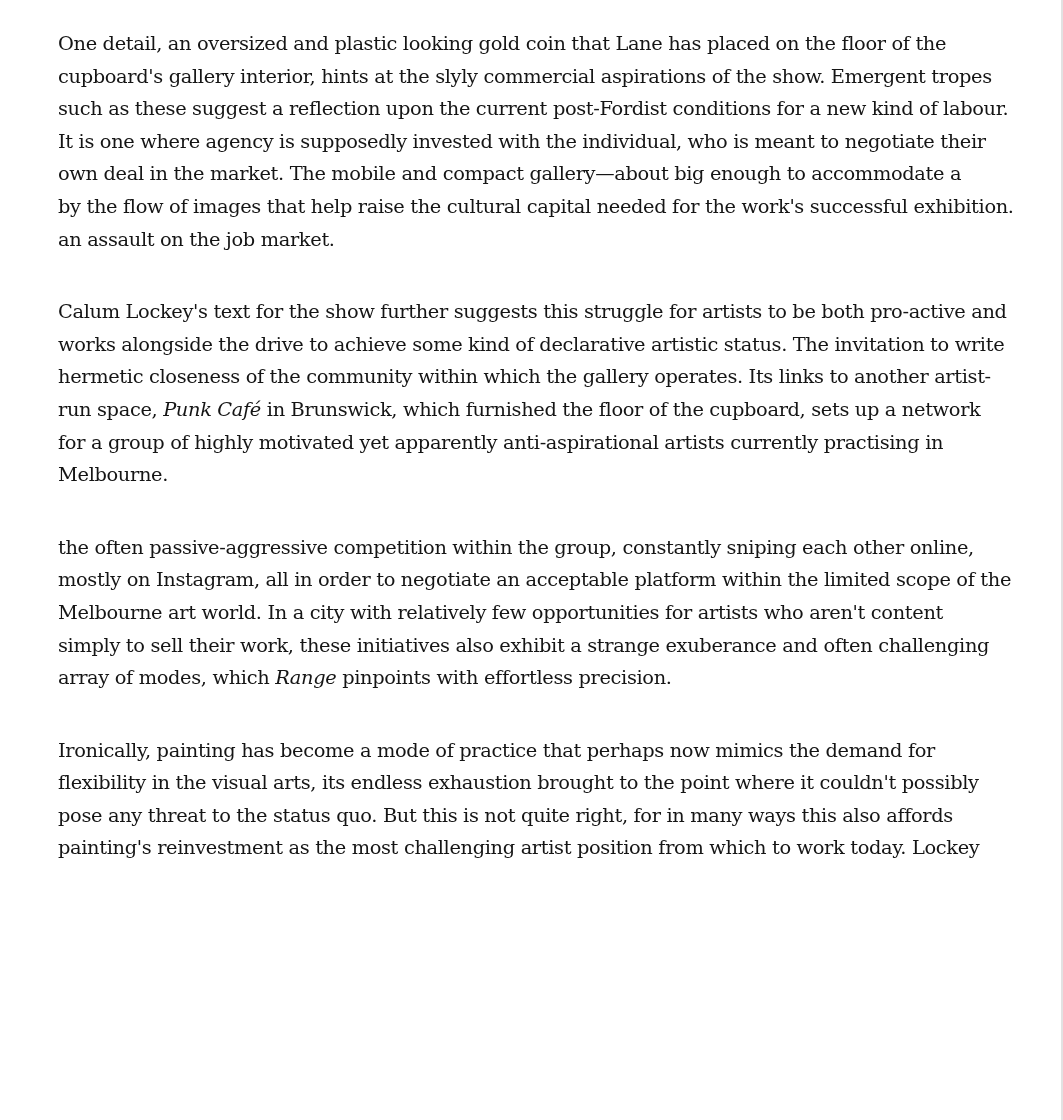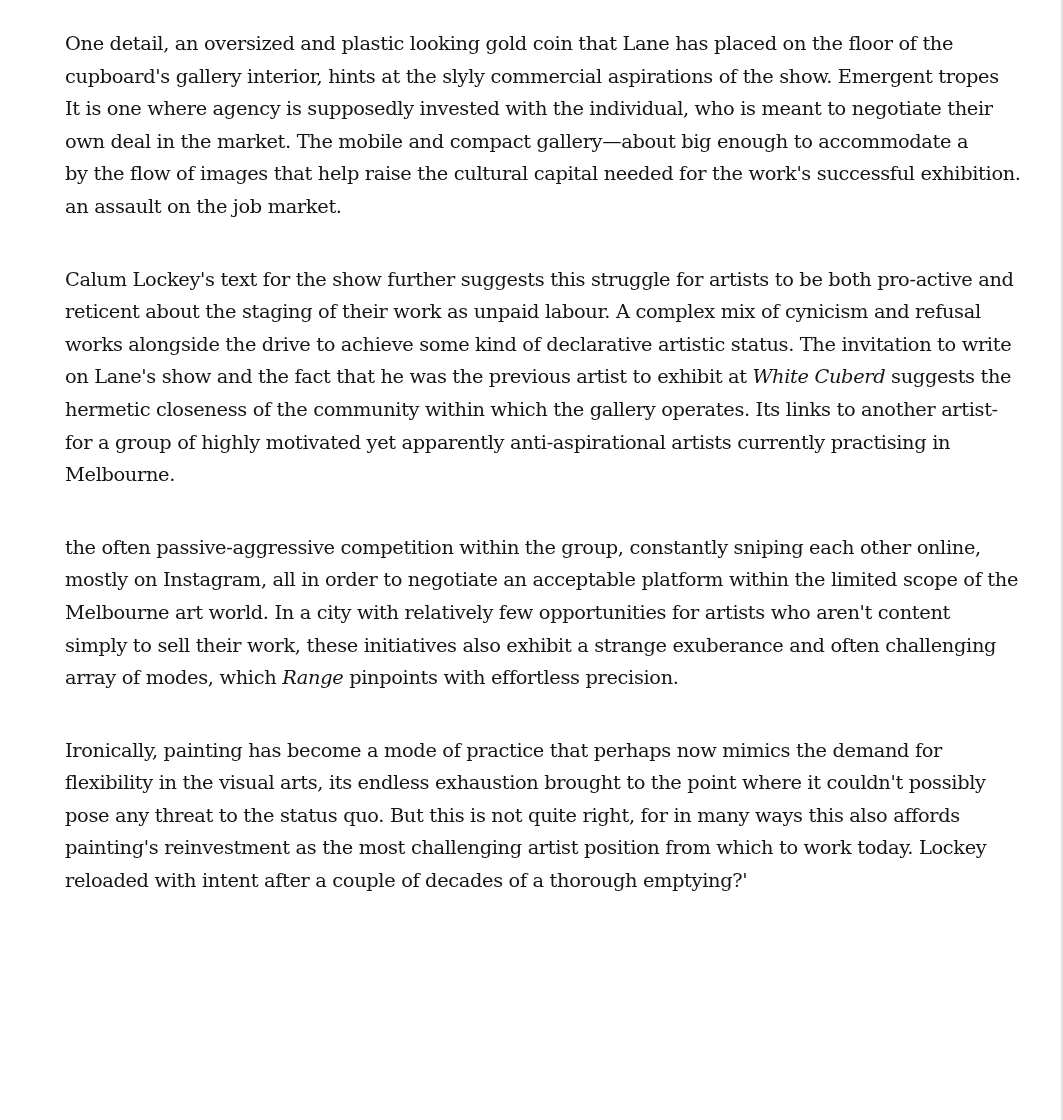--- a/index.html
+++ b/index.html
@@ -34,7 +34,7 @@
       word-spacing: 0px;
     }
     .para {
-      margin: 0 0 40px 7px;
+      margin: 0 0 40px 0;
       white-space: normal;
     }
     .line {

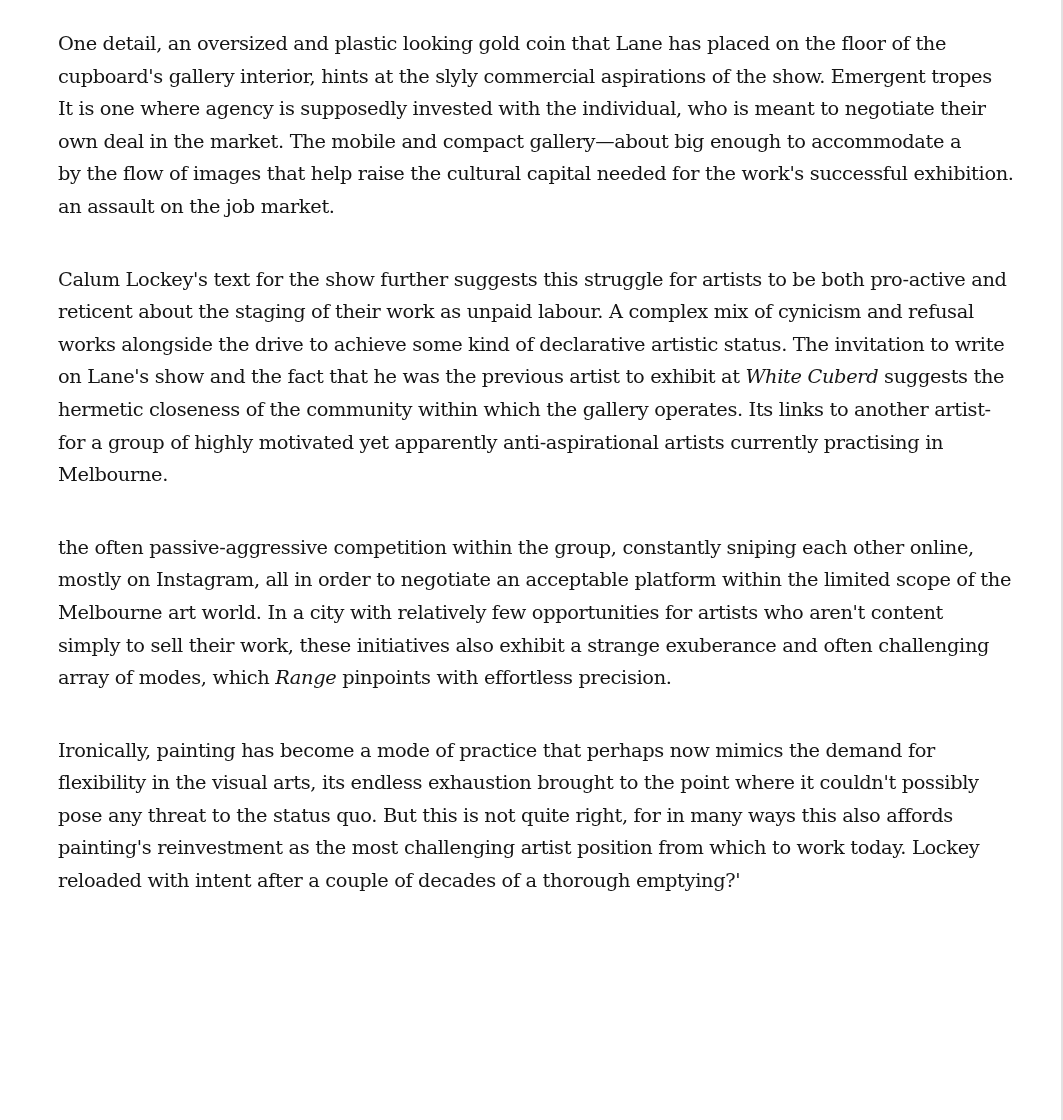--- a/index.html
+++ b/index.html
@@ -52,6 +52,7 @@
     <p class="para">
       <span class="line"><span>One detail, an oversized and plastic looking gold coin that Lane has placed on the floor of the</span></span>
       <span class="line"><span>cupboard's gallery interior, hints at the slyly commercial aspirations of the show. Emergent tropes</span></span>
+      <span class="line"><span>such as these suggest a reflection upon the current post-Fordist conditions for a new kind of labour.</span></span>
       <span class="line"><span>It is one where agency is supposedly invested with the individual, who is meant to negotiate their</span></span>
       <span class="line"><span>own deal in the market. The mobile and compact gallery—about big enough to accommodate a</span></span>
       <span class="line"><span>by the flow of images that help raise the cultural capital needed for the work's successful exhibition.</span></span>

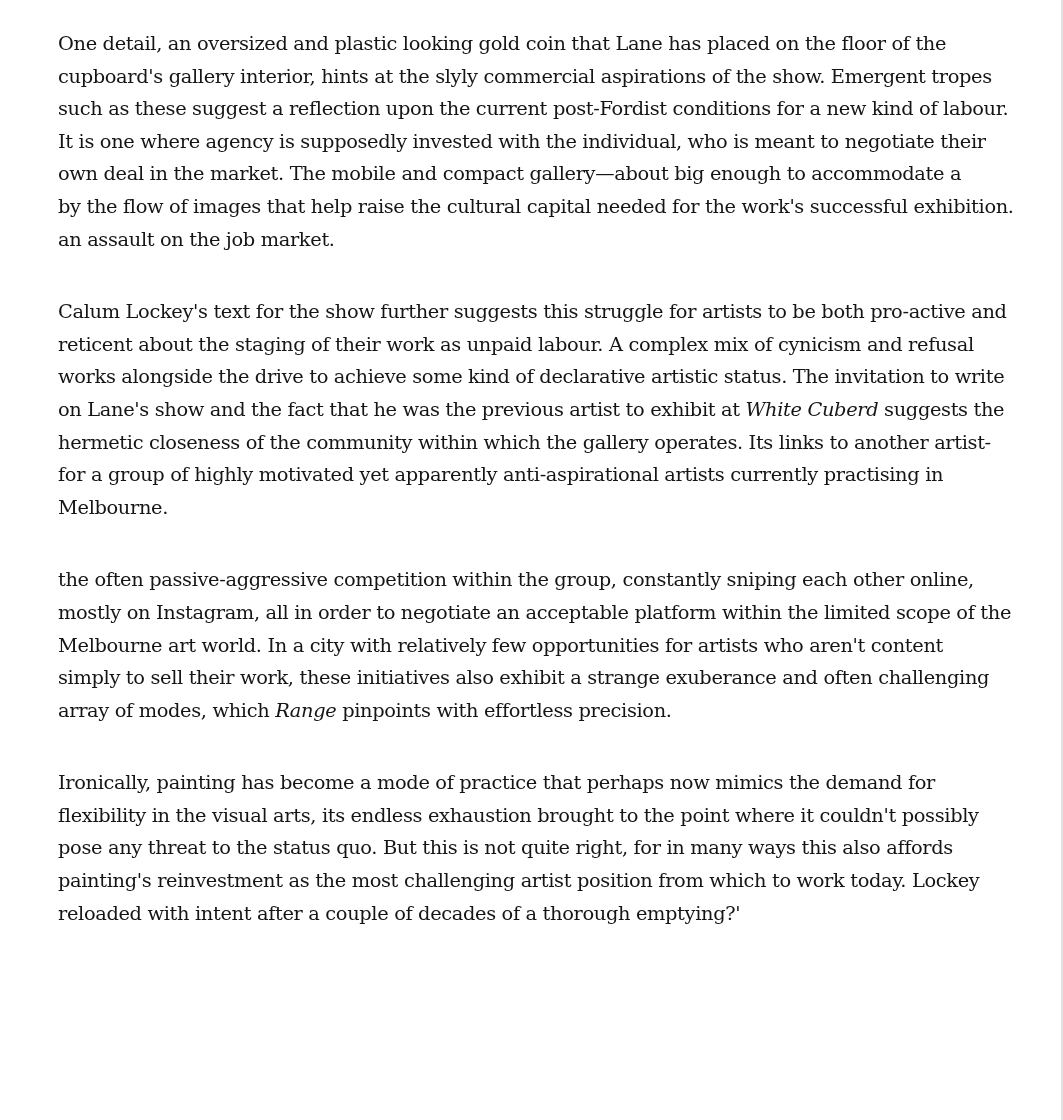--- a/index.html
+++ b/index.html
@@ -60,7 +60,6 @@
     </p>
     <p class="para">
       <span class="line"><span>Calum Lockey's text for the show further suggests this struggle for artists to be both pro-active and</span></span>
-      <span class="line"><span>reticent about the staging of their work as unpaid labour. A complex mix of cynicism and refusal</span></span>
       <span class="line"><span>works alongside the drive to achieve some kind of declarative artistic status. The invitation to write</span></span>
       <span class="line"><span>on Lane's show and the fact that he was the previous artist to exhibit at </span><em>White Cuberd</em><span> suggests the</span></span>
       <span class="line"><span>hermetic closeness of the community within which the gallery operates. Its links to another artist-</span></span>

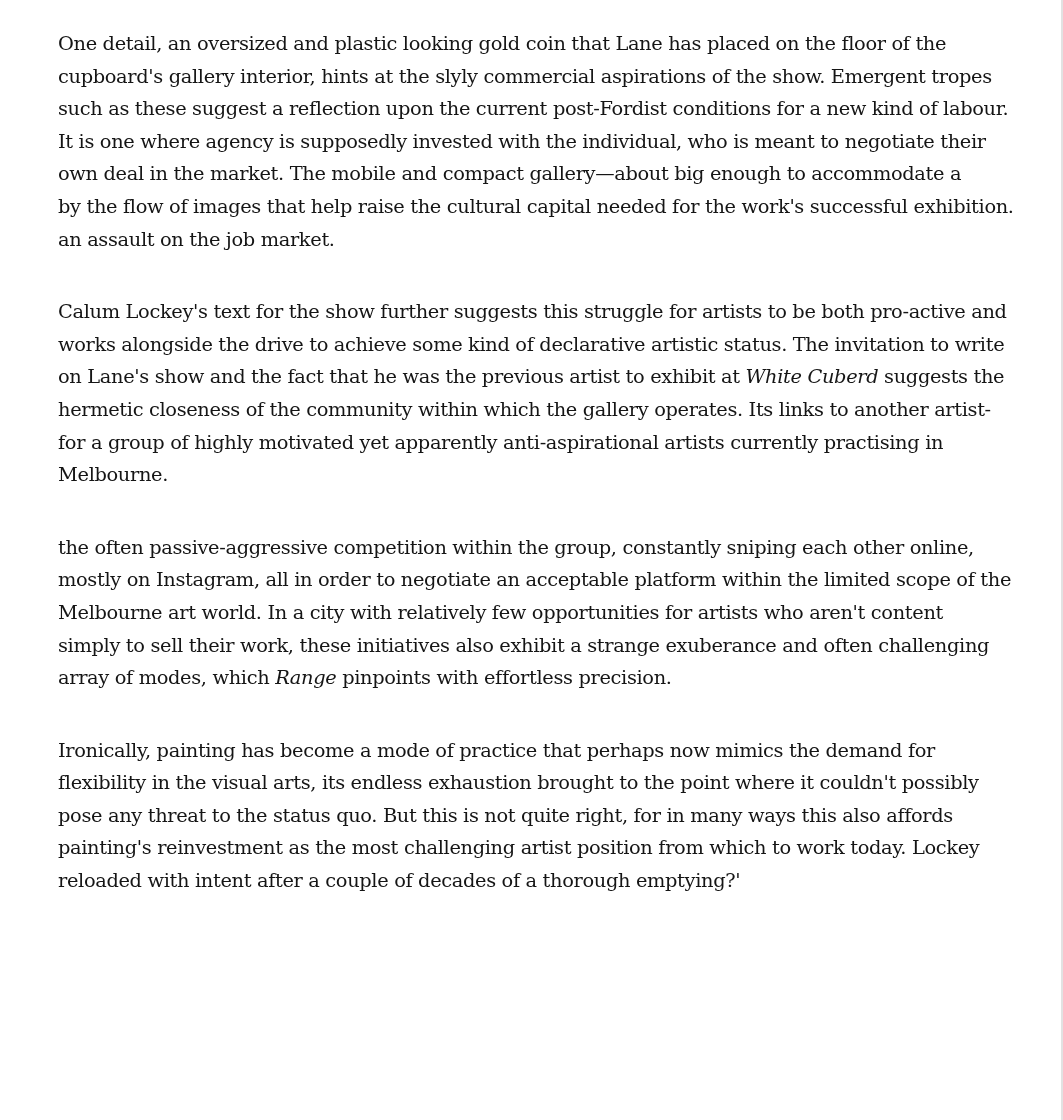--- a/index.html
+++ b/index.html
@@ -61,7 +61,6 @@
     <p class="para">
       <span class="line"><span>Calum Lockey's text for the show further suggests this struggle for artists to be both pro-active and</span></span>
       <span class="line"><span>works alongside the drive to achieve some kind of declarative artistic status. The invitation to write</span></span>
-      <span class="line"><span>on Lane's show and the fact that he was the previous artist to exhibit at </span><em>White Cuberd</em><span> suggests the</span></span>
       <span class="line"><span>hermetic closeness of the community within which the gallery operates. Its links to another artist-</span></span>
       <span class="line"><span>for a group of highly motivated yet apparently anti-aspirational artists currently practising in</span></span>
       <span class="line"><span>Melbourne.</span></span>

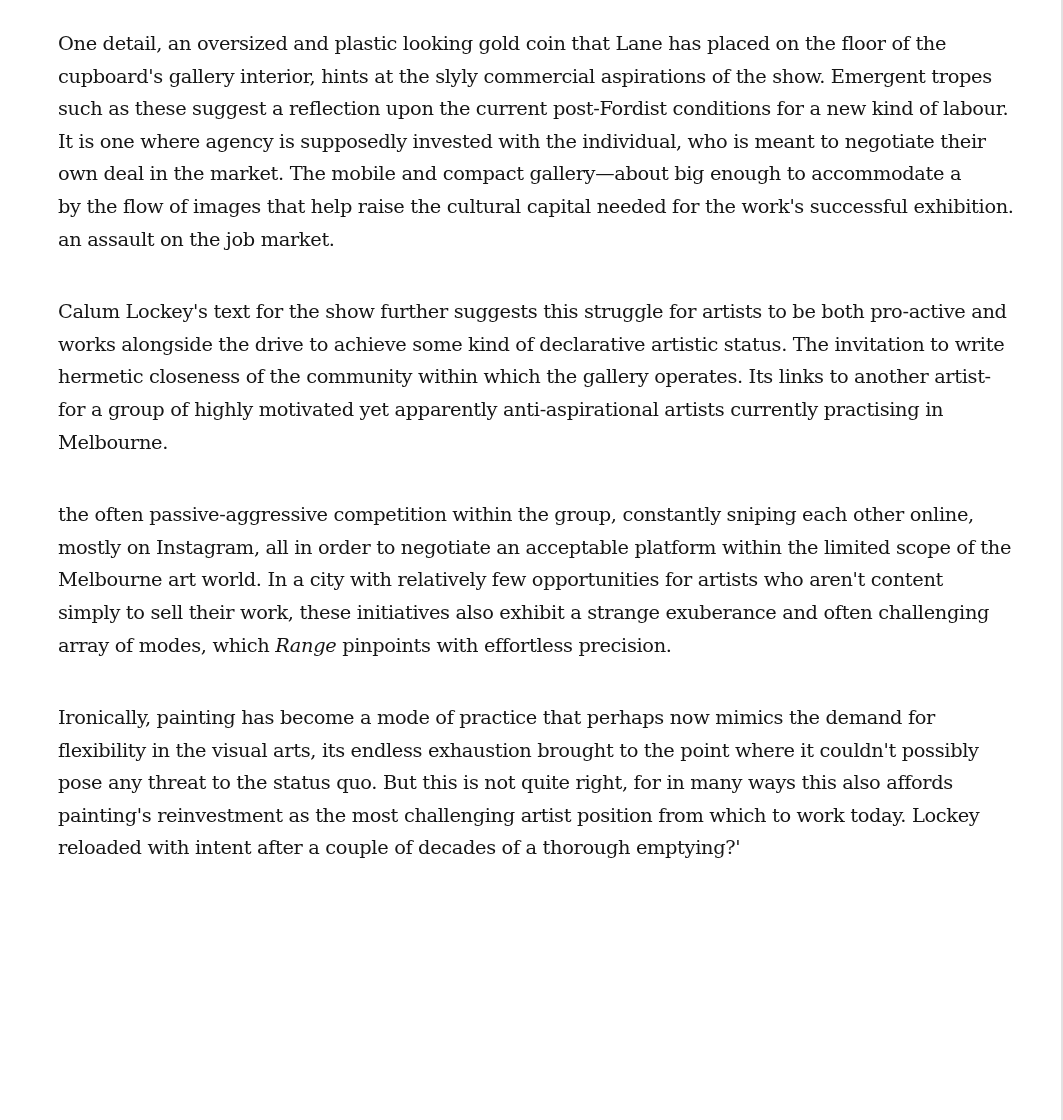--- a/index.html
+++ b/index.html
@@ -62,6 +62,7 @@
       <span class="line"><span>Calum Lockey's text for the show further suggests this struggle for artists to be both pro-active and</span></span>
       <span class="line"><span>works alongside the drive to achieve some kind of declarative artistic status. The invitation to write</span></span>
       <span class="line"><span>hermetic closeness of the community within which the gallery operates. Its links to another artist-</span></span>
+      <span class="line"><span>run space, </span><em>Punk Café</em><span> in Brunswick, which furnished the floor of the cupboard, sets up a network</span></span>
       <span class="line"><span>for a group of highly motivated yet apparently anti-aspirational artists currently practising in</span></span>
       <span class="line"><span>Melbourne.</span></span>
     </p>

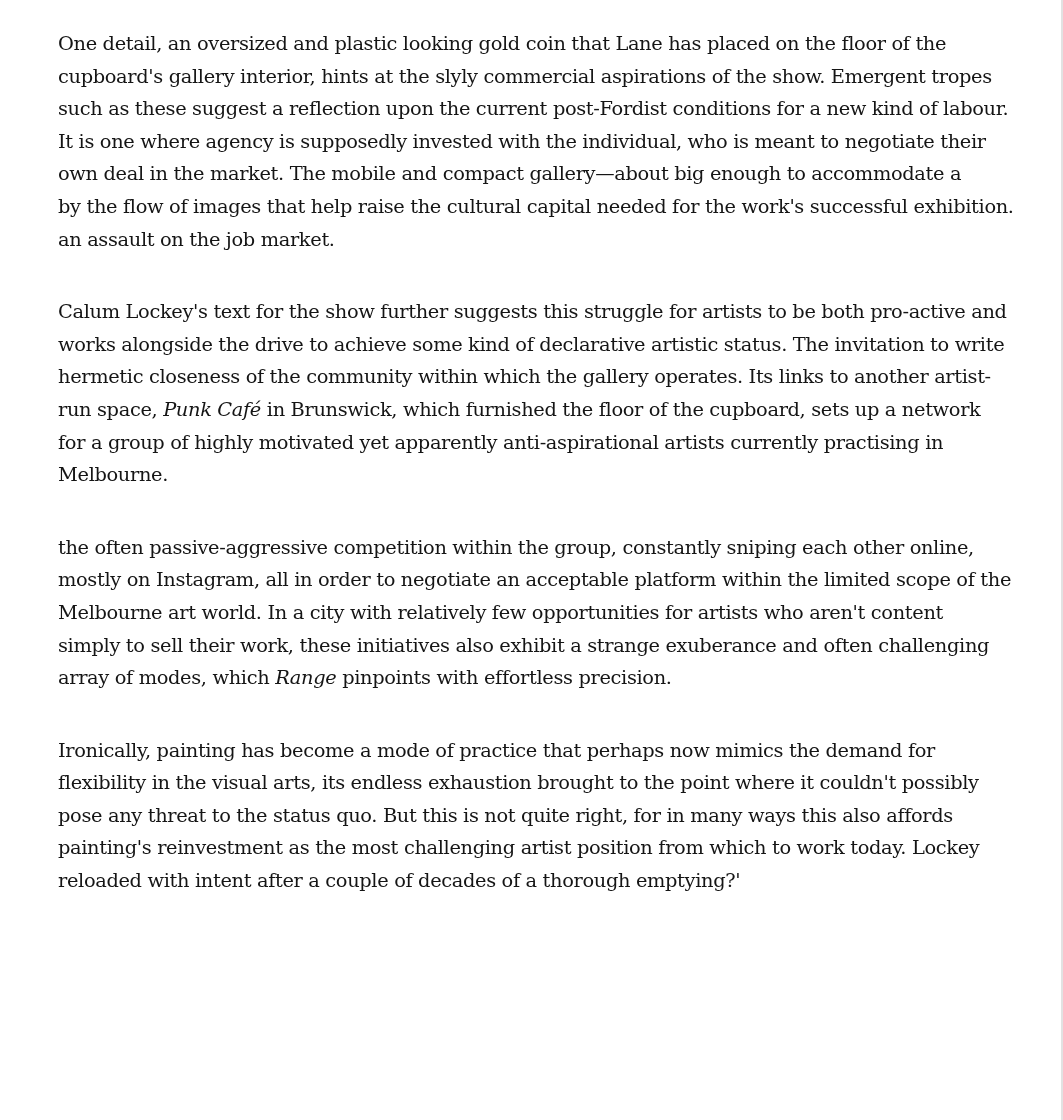--- a/index.html
+++ b/index.html
@@ -78,7 +78,6 @@
       <span class="line"><span>flexibility in the visual arts, its endless exhaustion brought to the point where it couldn't possibly</span></span>
       <span class="line"><span>pose any threat to the status quo. But this is not quite right, for in many ways this also affords</span></span>
       <span class="line"><span>painting's reinvestment as the most challenging artist position from which to work today. Lockey</span></span>
-      <span class="line"><span>reloaded with intent after a couple of decades of a thorough emptying?'</span></span>
     </p>
   </div>
 <div class="right-edge"></div>

